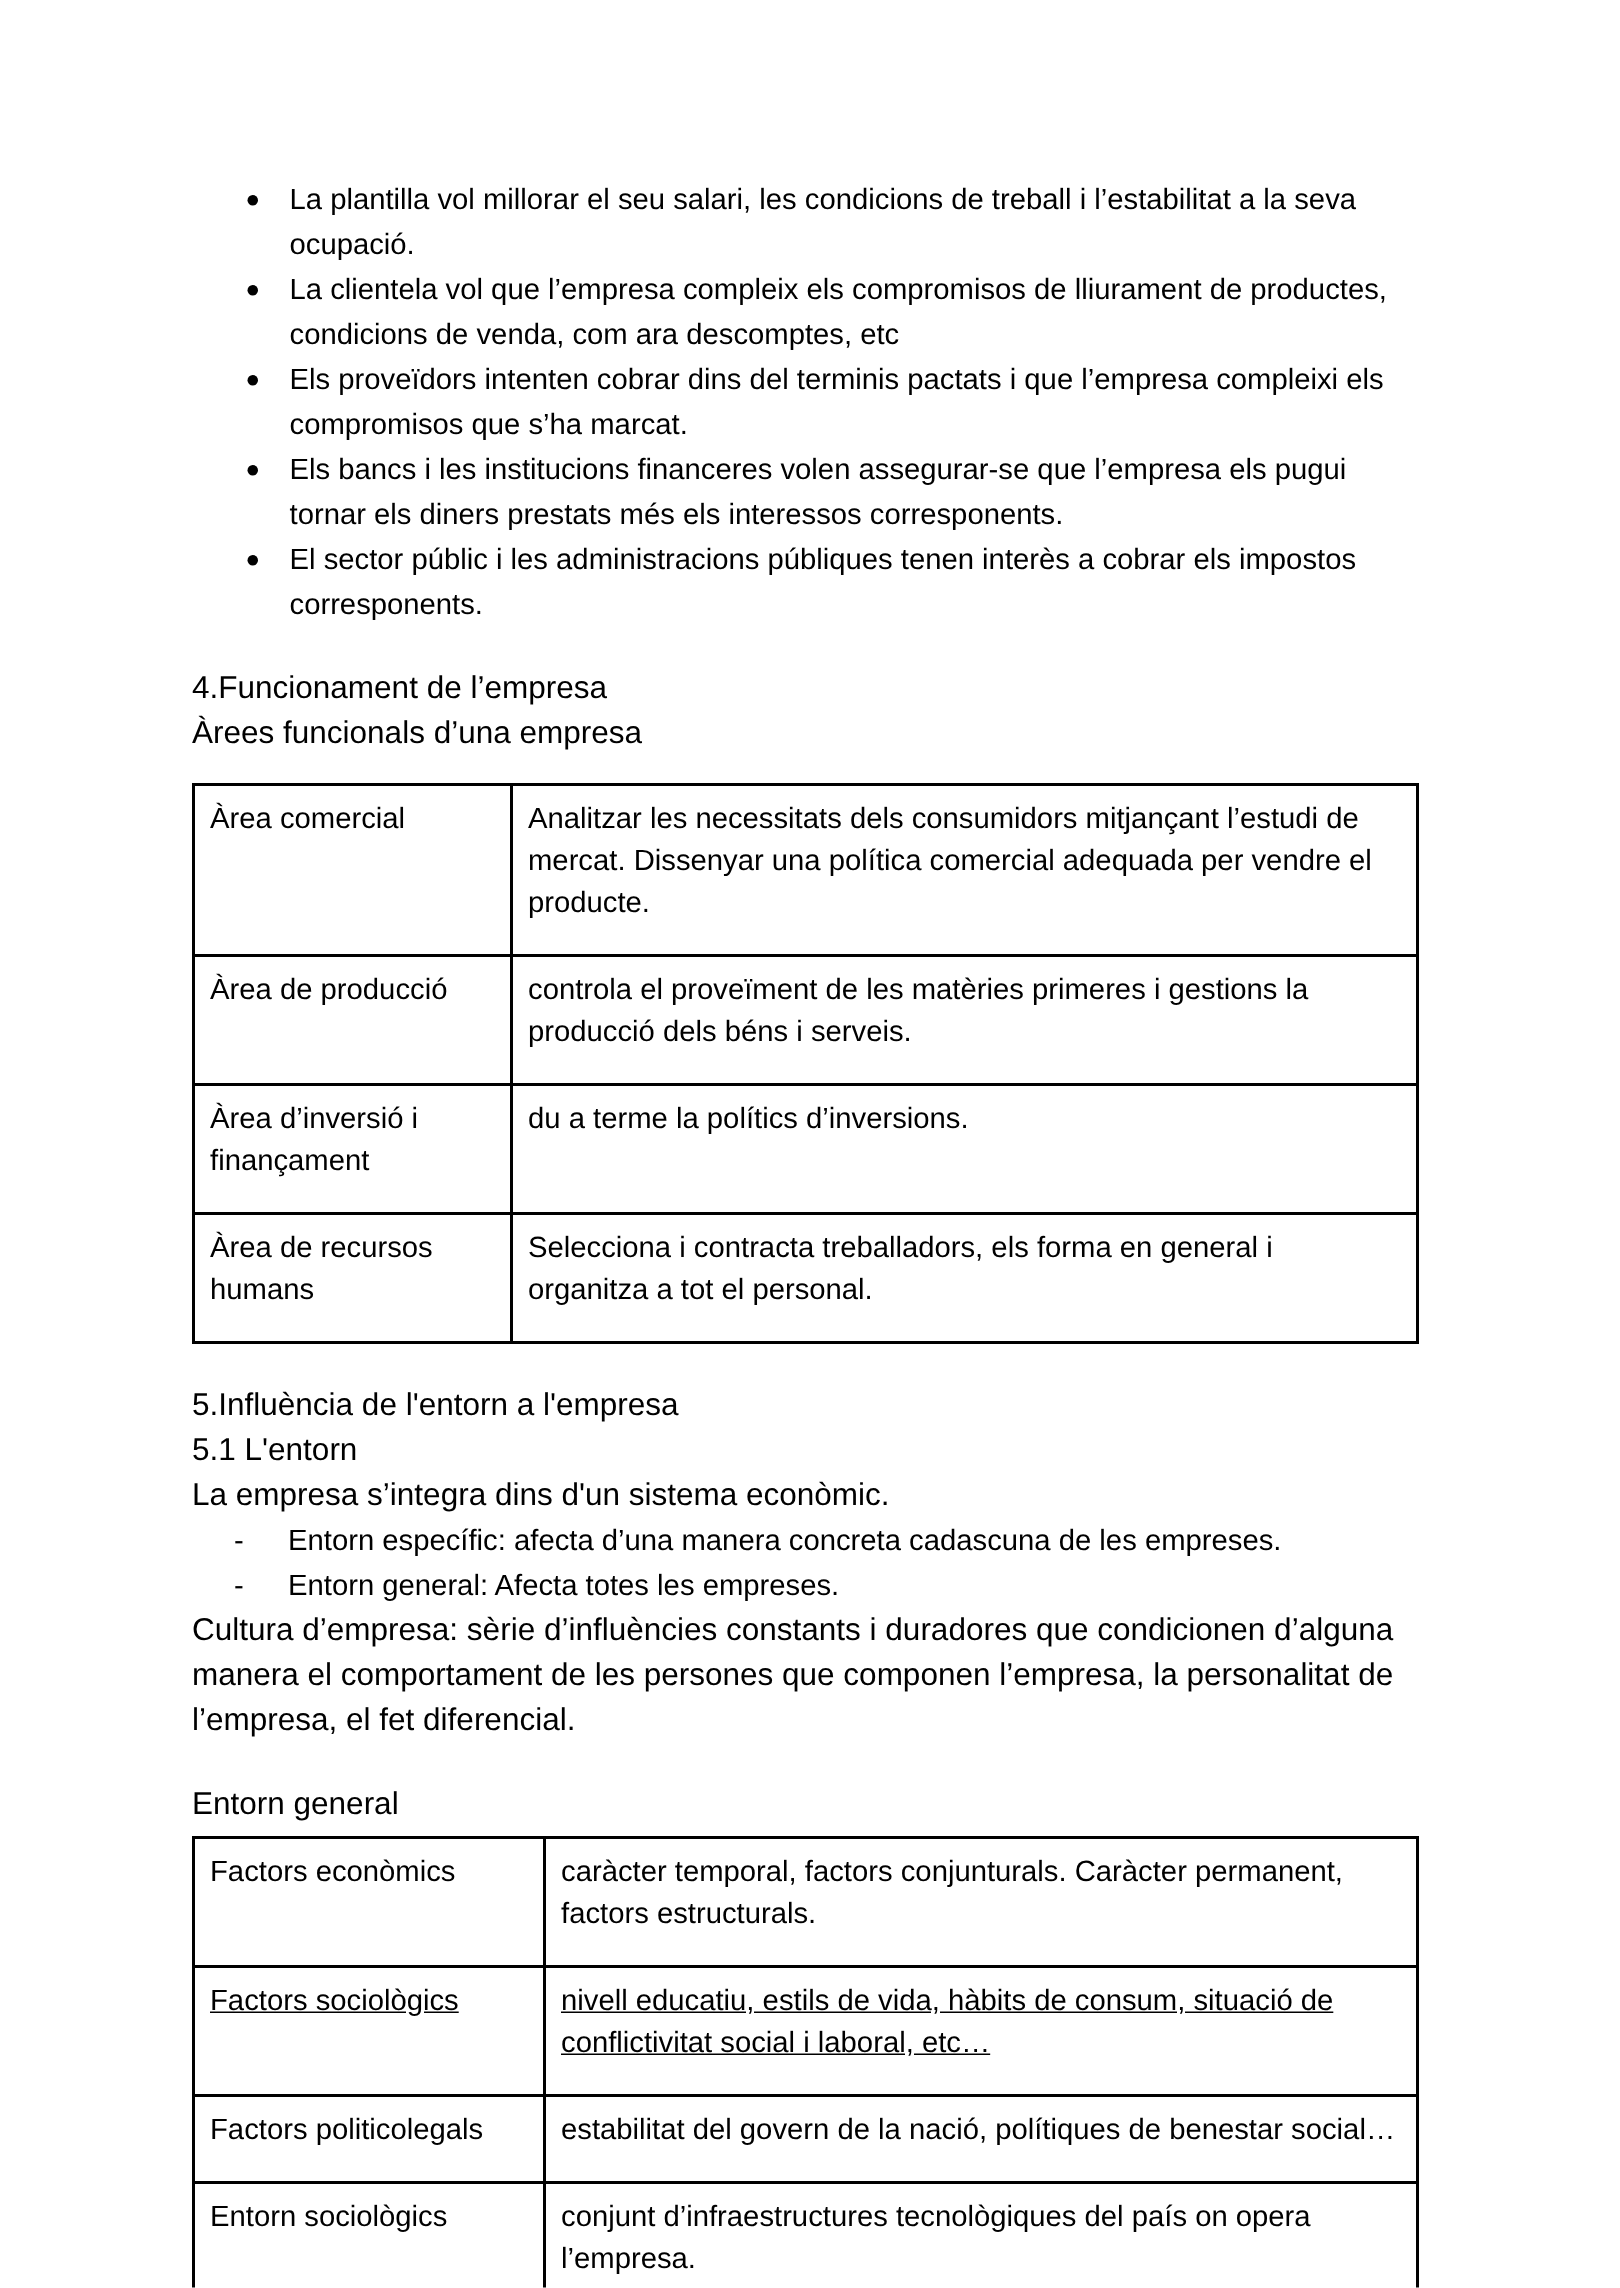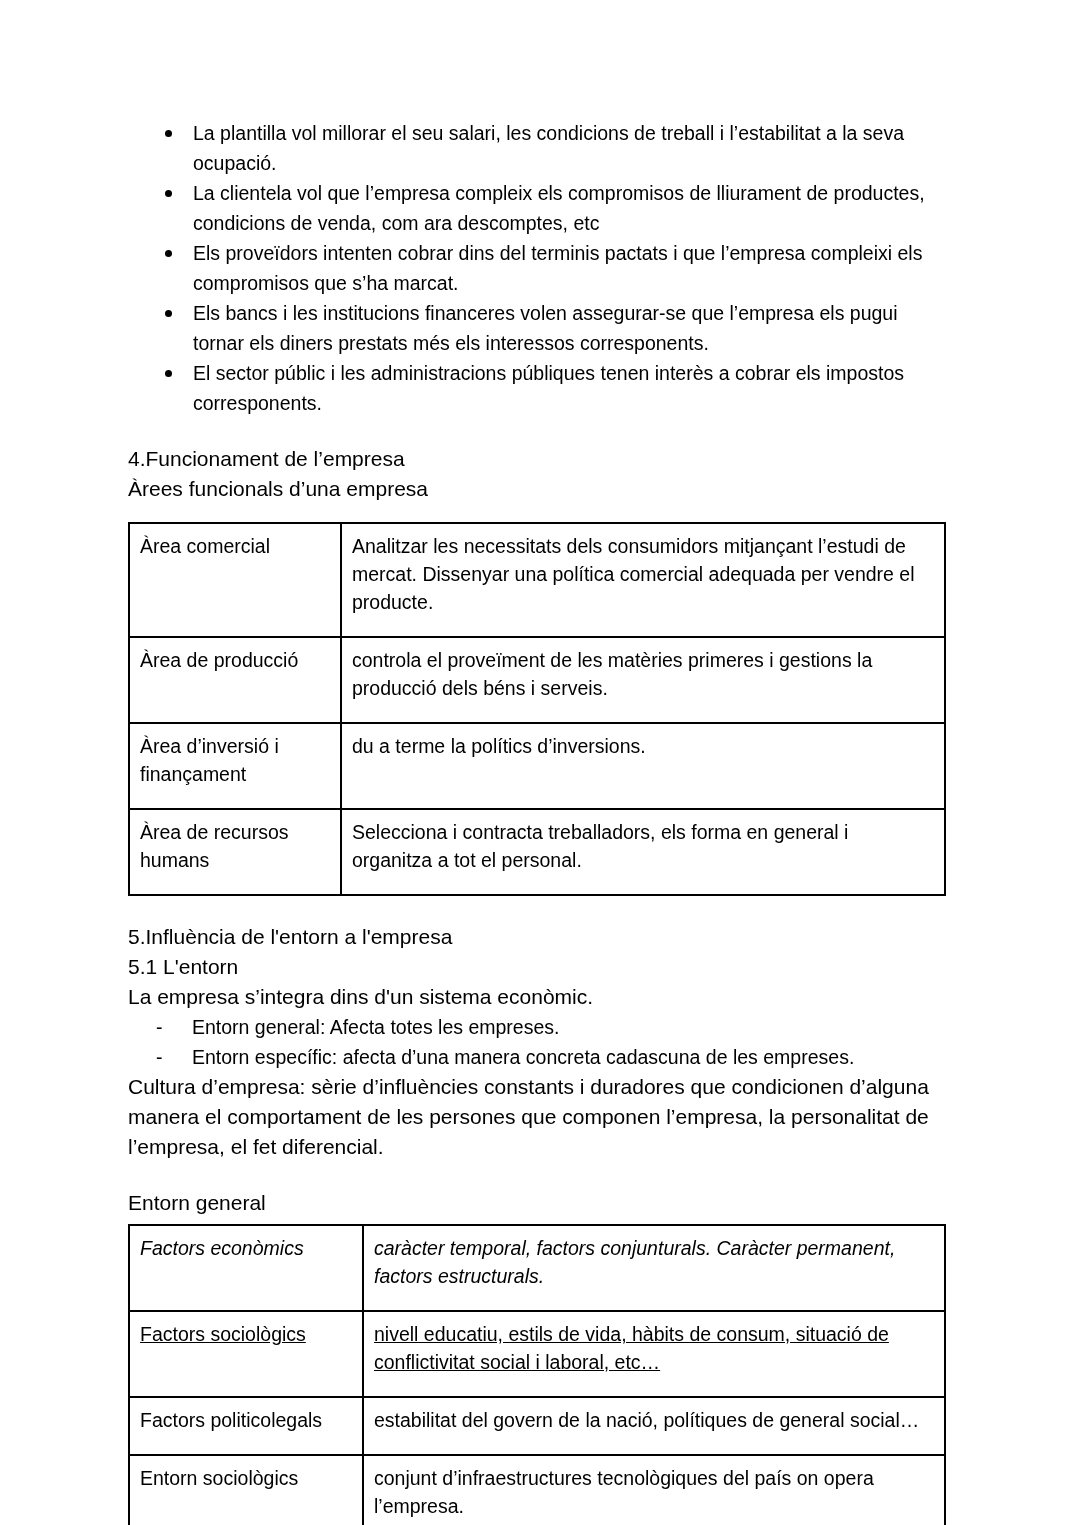--- a/index.html
+++ b/index.html
@@ -162,8 +162,8 @@
     <p class="para"> La empresa s’integra dins d'un sistema econòmic.</p>
 
     <ul class="dashes">
+      <li>Entorn específic: afecta d’una manera concreta cadascuna de les empreses.</li>
       <li>Entorn general: Afecta totes les empreses.</li>
-      <li>Entorn específic: afecta d’una manera concreta cadascuna de les empreses.</li>
     </ul>
 
     <p class="para">Cultura d’empresa: sèrie d’influències constants i duradores que condicionen d’alguna manera el comportament de les persones que componen l’empresa, la personalitat de l’empresa, el fet diferencial.</p>

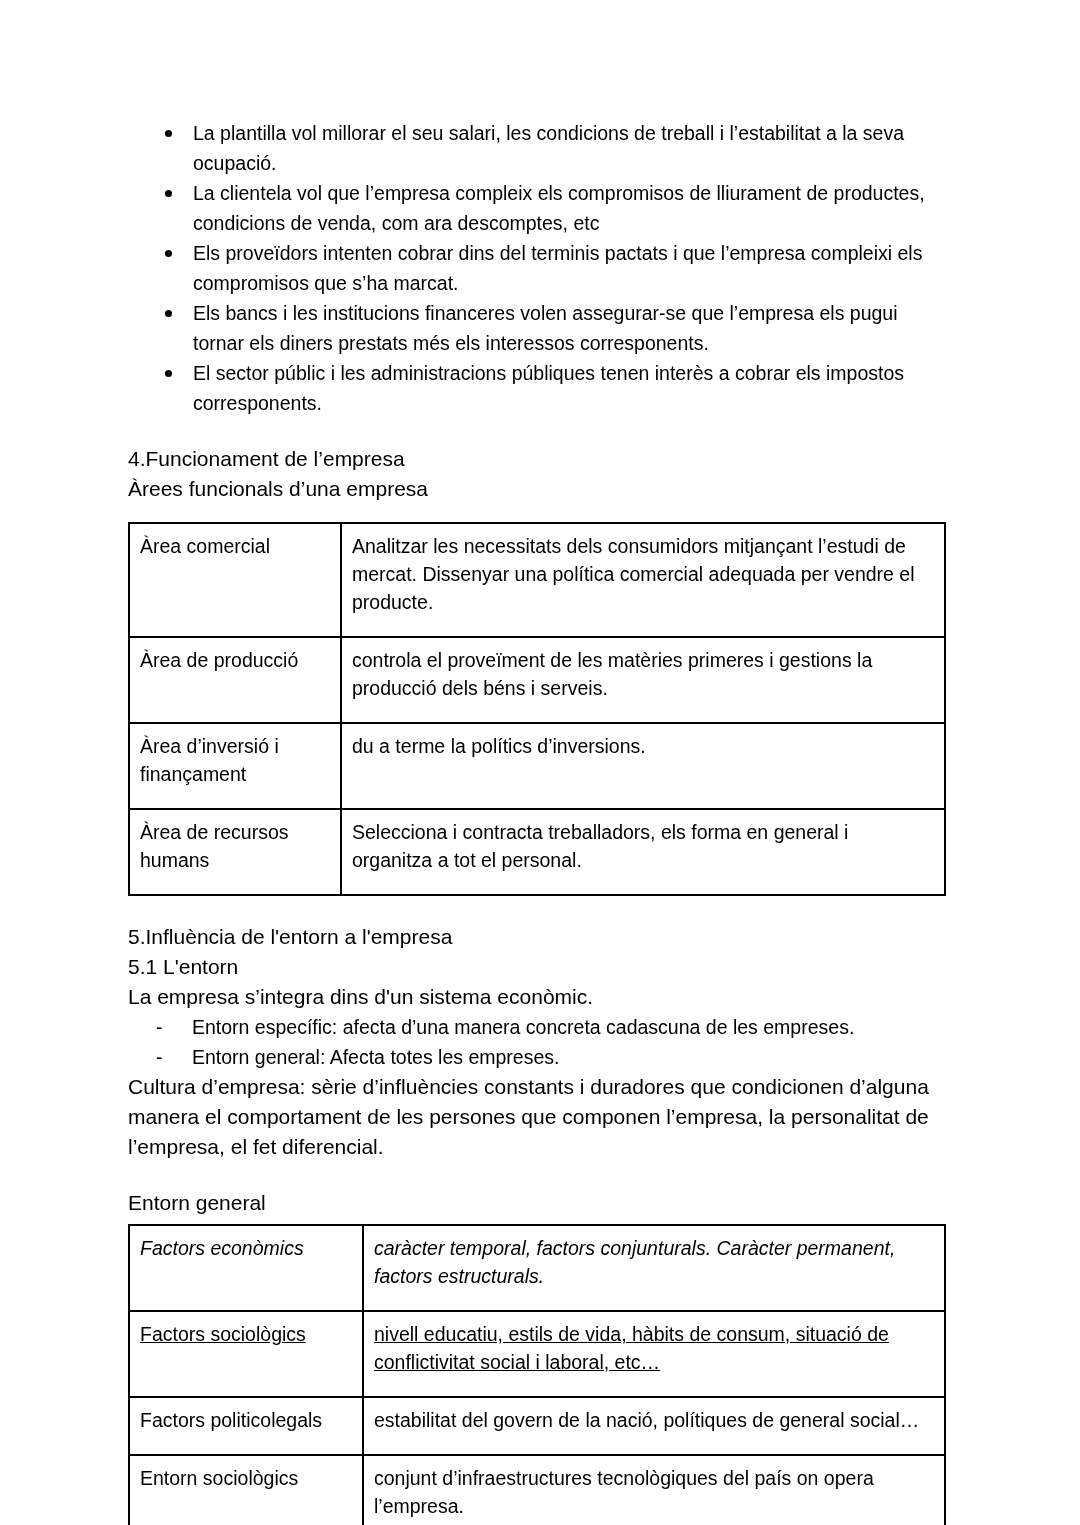--- a/index.html
+++ b/index.html
@@ -107,7 +107,7 @@
   table.areas tr.r3 td { height: 46px; }
   table.areas tr.r4 td { height: 46px; }
 
-  table.entorn tr.e1 td { height: 46px; font-style: italic; }
+  table.entorn tr.e1 td { height: 46px; }
   table.entorn tr.e2 td { height: 46px; text-decoration: underline; }
   table.entorn tr.e3 td { height: 18px; }
   table.entorn tr.e4 td { height: 46px; }

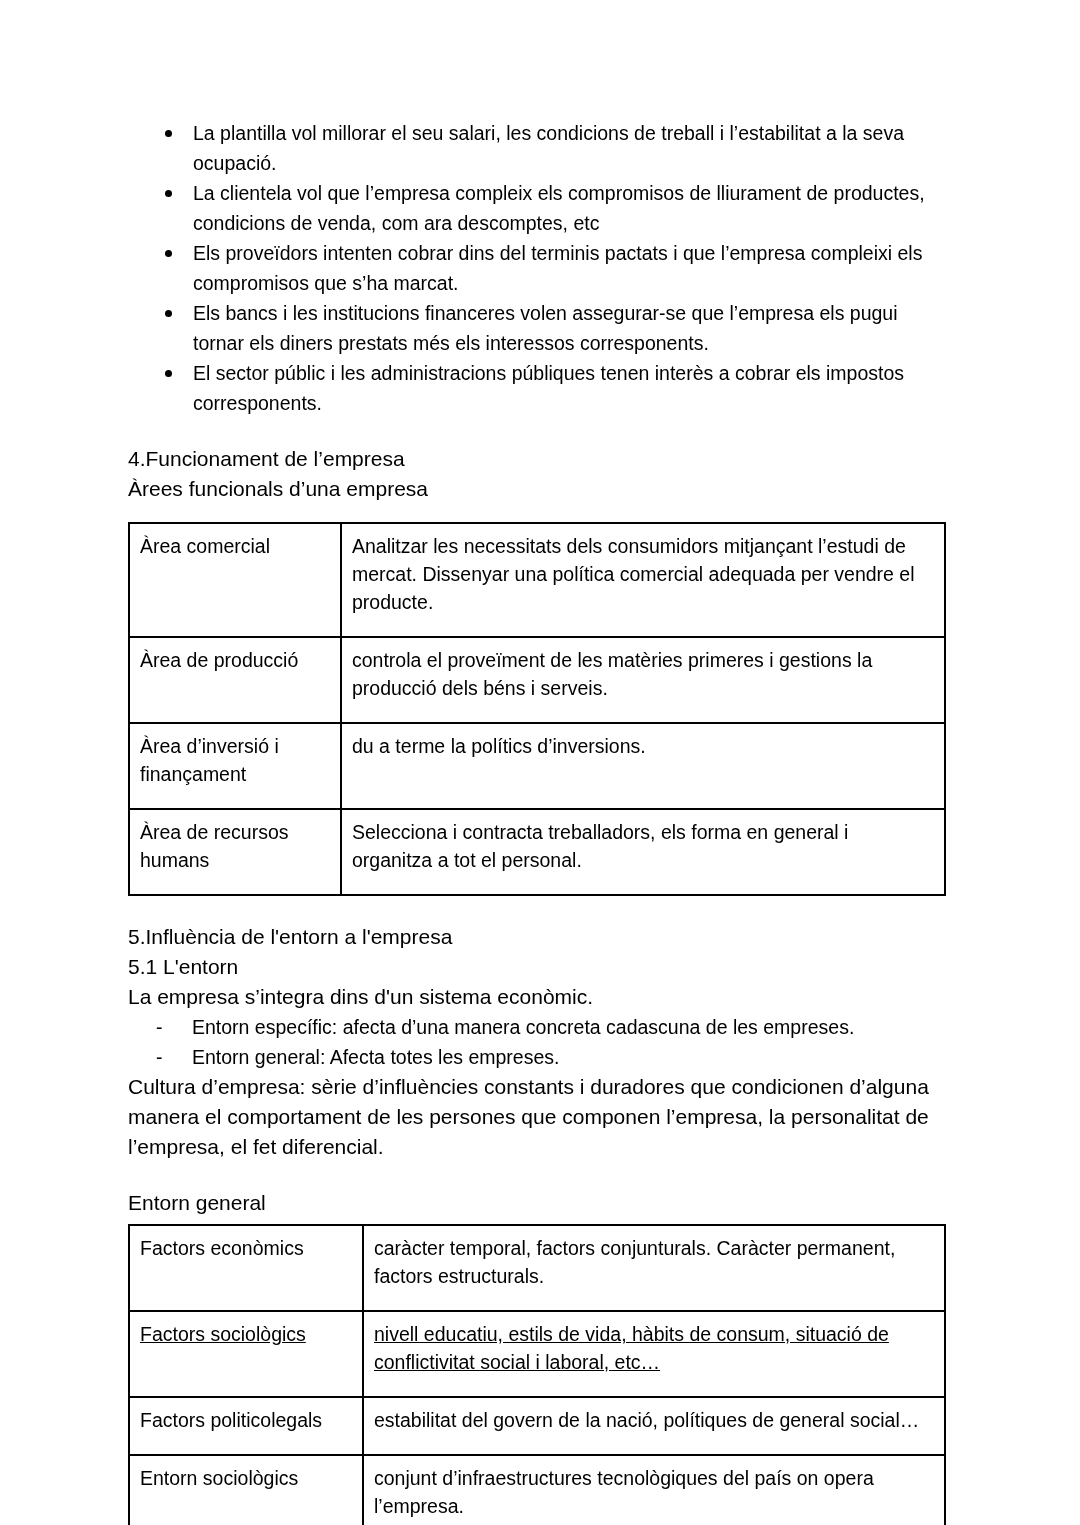--- a/index.html
+++ b/index.html
@@ -186,7 +186,7 @@
         </tr>
         <tr class="e3">
           <td class="col-key">Factors politicolegals</td>
-          <td class="col-val">estabilitat del govern de la nació, polítiques de general social…</td>
+          <td class="col-val">estabilitat del govern de la nació, polítiques de benestar social…</td>
         </tr>
         <tr class="e4">
           <td class="col-key">Entorn sociològics</td>

